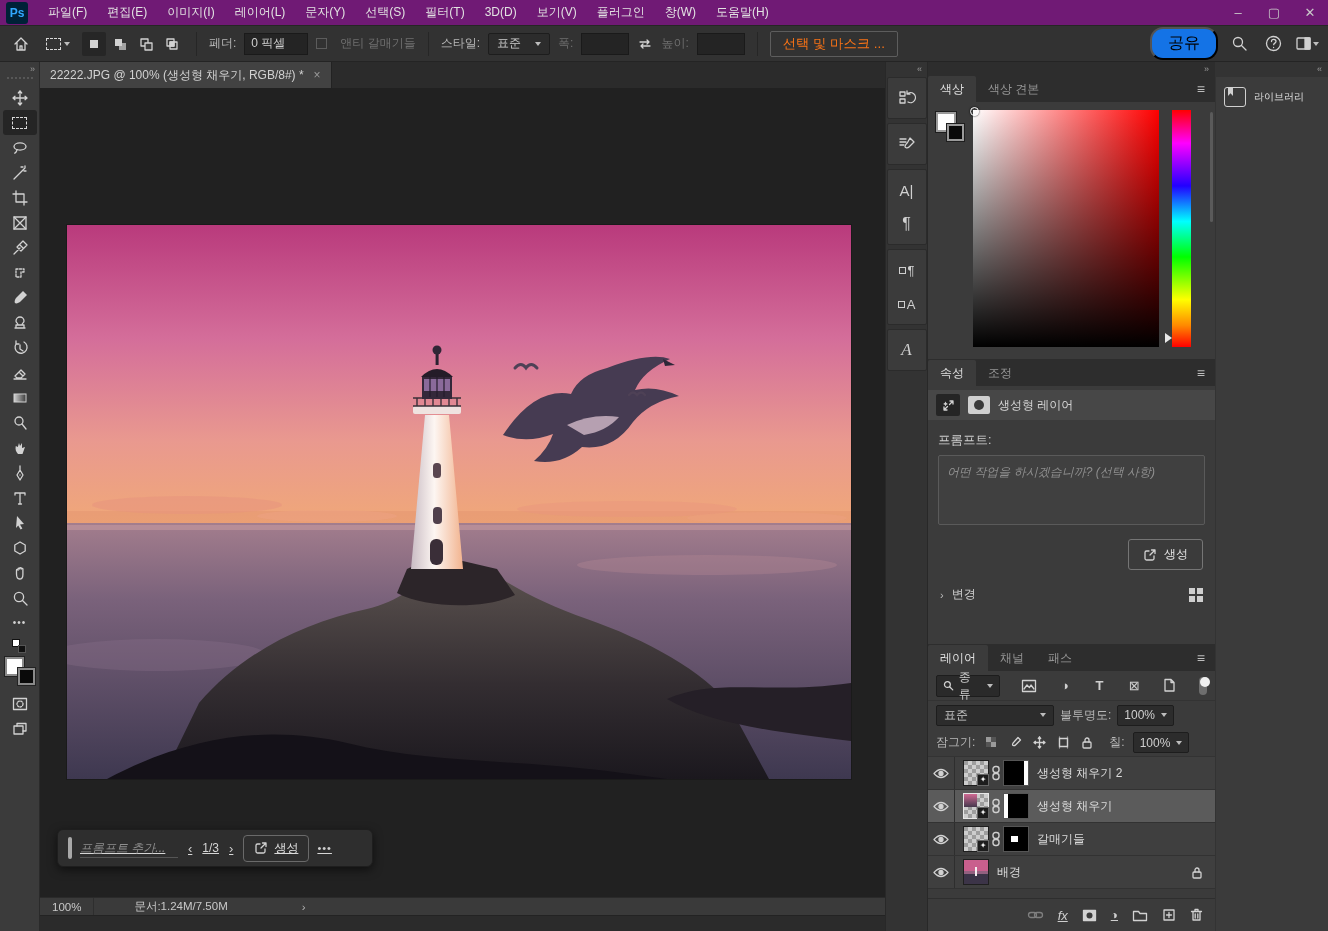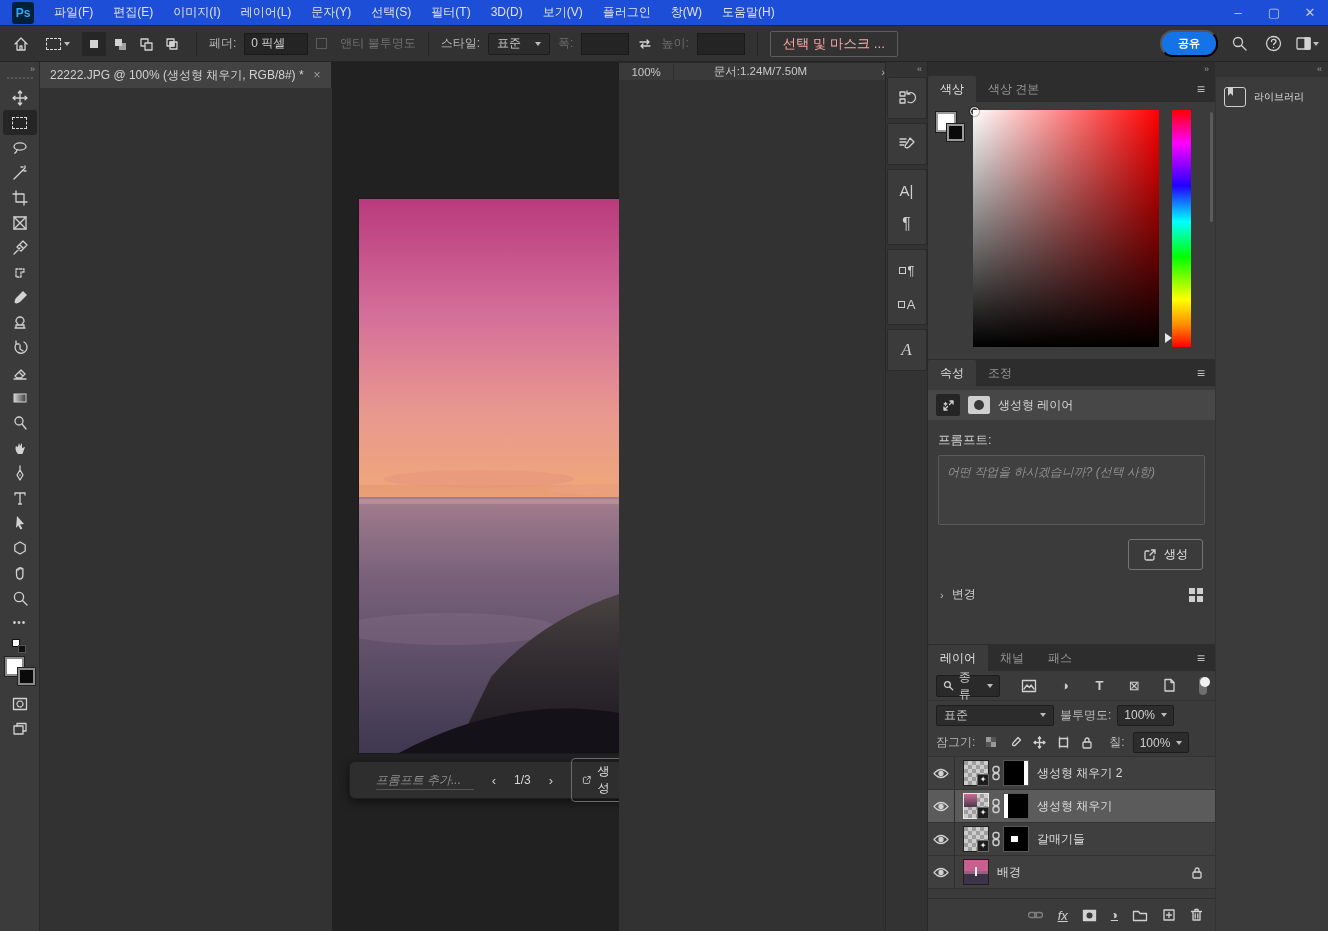--- a/index.html
+++ b/index.html
@@ -8,7 +8,7 @@
   .app { position:relative; width:1328px; height:931px; display:flex; flex-direction:column; }
 
   
-  .menubar { height:26px; background:#1d4ed8; display:flex; align-items:center; padding-left:12px; border-bottom:1px solid #262626; }
+  .menubar { height:26px; background:#701a75; display:flex; align-items:center; padding-left:6px; border-bottom:1px solid #262626; }
   .ps-logo { width:22px; height:22px; background:#002137; color:#31a8ff; font-weight:bold; font-size:12px; display:flex; align-items:center; justify-content:center; border-radius:3px; margin-right:10px; }
   .menu-item { padding:0 10px; line-height:25px; color:#e2e2e2; cursor:default; }
   .win-controls { margin-left:auto; display:flex; height:26px; }

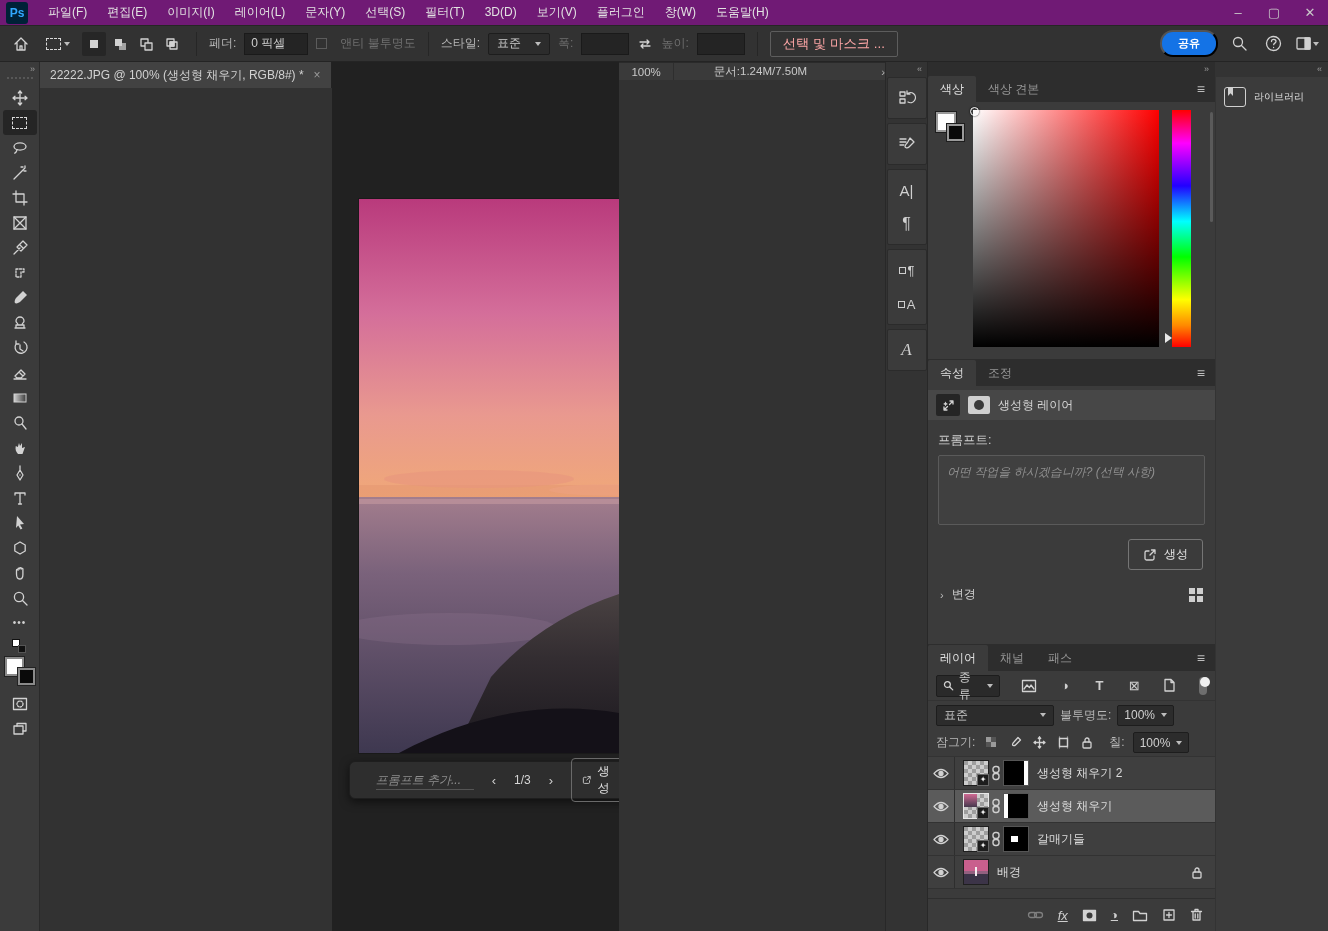--- a/index.html
+++ b/index.html
@@ -239,7 +239,7 @@
     <span class="opt-label">페더:</span>
     <input class="opt-input" value="0 픽셀" style="">
     <span class="chk"></span>
-    <span class="opt-label dim">앤티 불투명도</span>
+    <span class="opt-label dim">앤티 갈매기들</span>
     <div class="opt-sep"></div>
     <span class="opt-label">스타일:</span>
     <div class="opt-select">

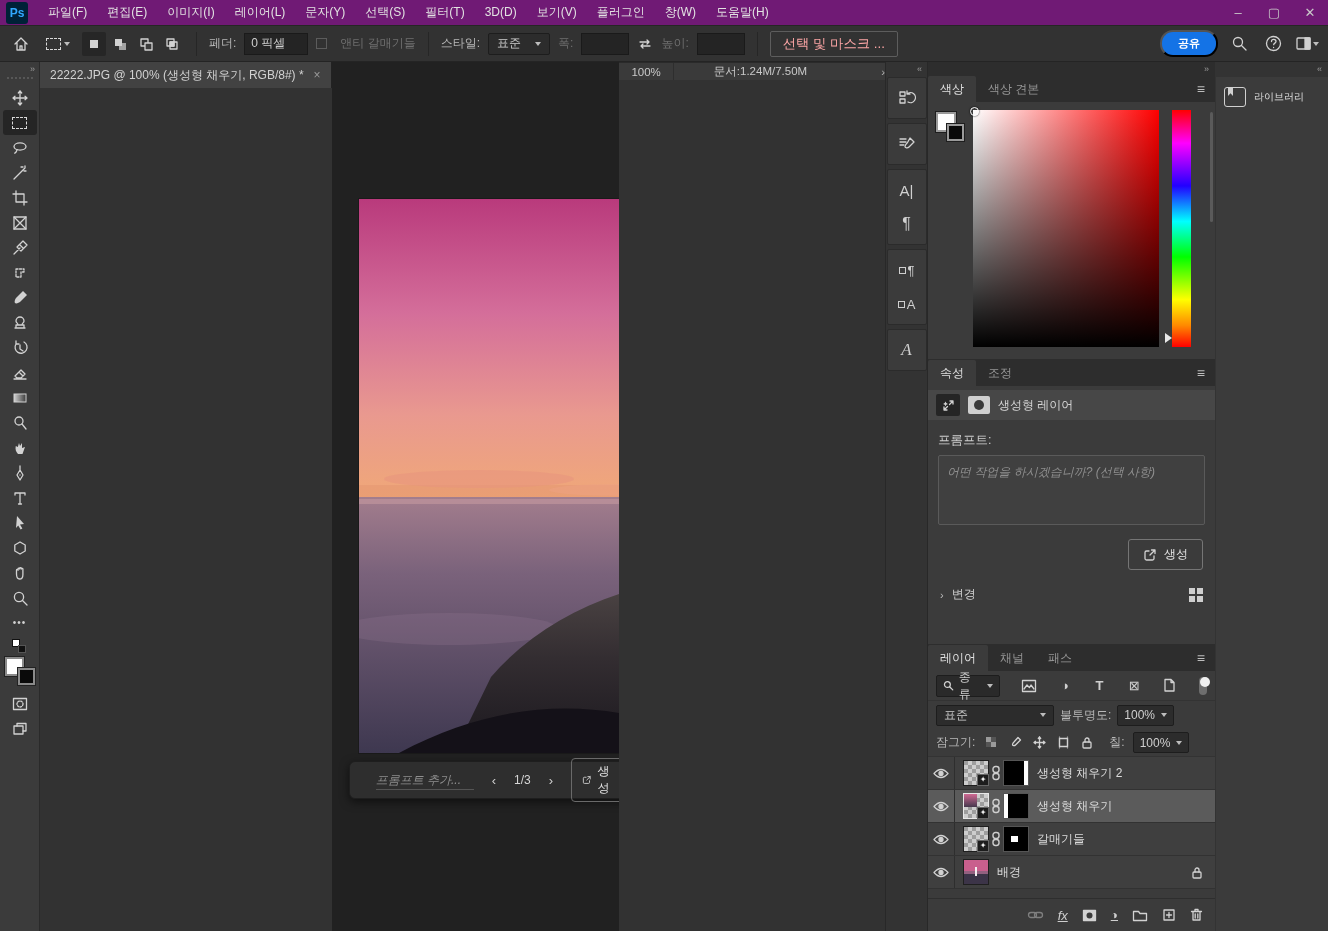--- a/index.html
+++ b/index.html
@@ -27,7 +27,7 @@
   .opt-input.small { width:48px; }
   .opt-select { height:22px; background:#2c2c2c; border:1px solid #1d1d1d; color:#cfcfcf; display:flex; align-items:center; gap:14px; padding:0 8px; border-radius:2px; }
   .chk { width:11px; height:11px; border:1px solid #5c5c5c; display:inline-block; margin-right:5px; }
-  .btn-outline { background:#323232; border:1px solid #5d5d5d; border-radius:2px; color:#fca5a5; padding:3px 12px; }
+  .btn-outline { background:#323232; border:1px solid #5d5d5d; border-radius:2px; color:#f97316; padding:3px 12px; }
   .spacer { flex:1; }
   .share-btn { background:#1473e6; color:#ffffff; border-radius:13px; padding:4px 16px; font-size:11px;font-weight:bold; }
   .top-ic { width:26px; height:26px; display:flex; align-items:center; justify-content:center; }

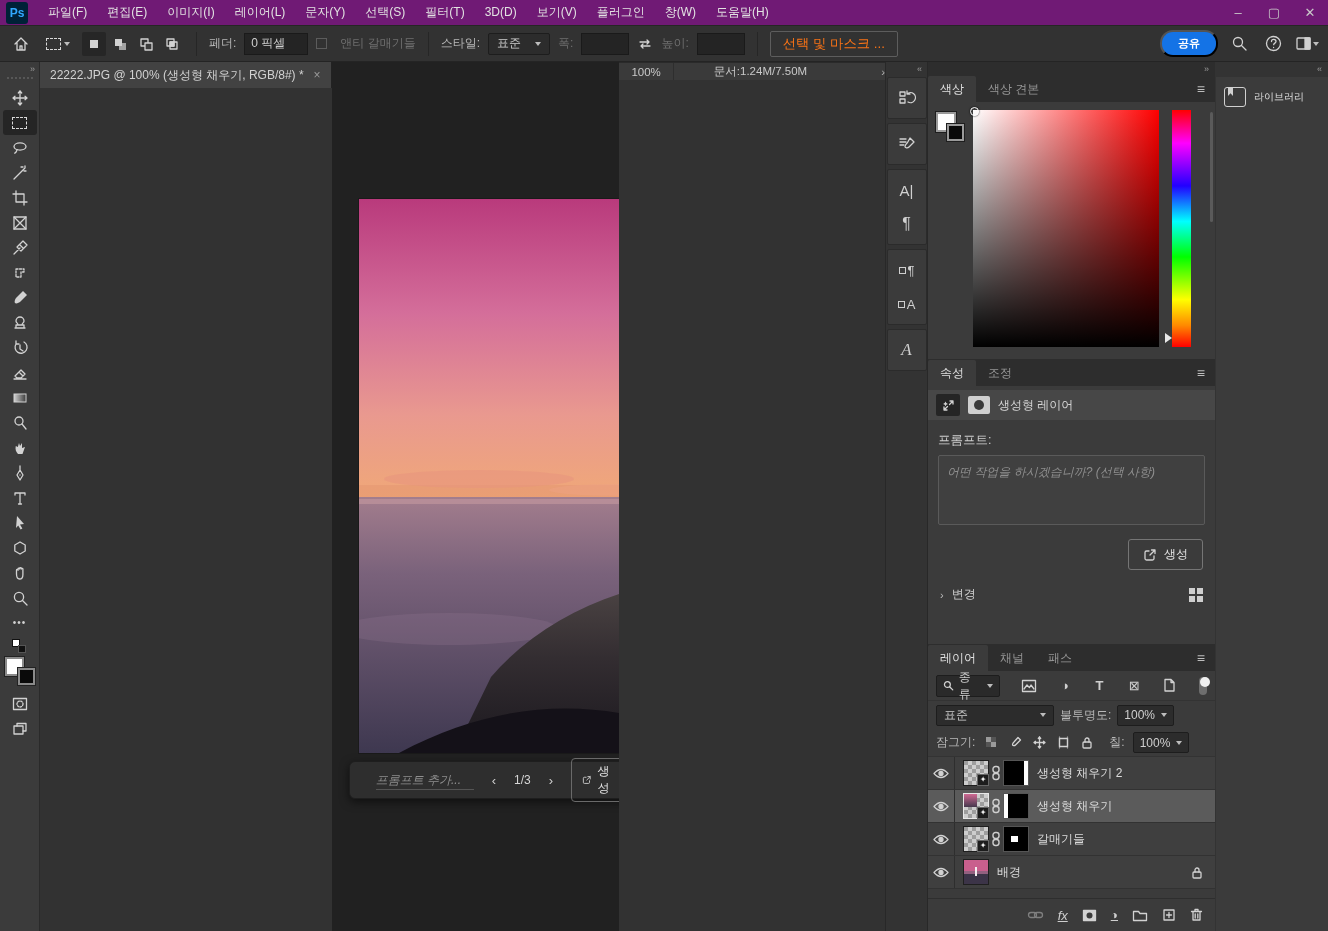--- a/index.html
+++ b/index.html
@@ -29,7 +29,7 @@
   .chk { width:11px; height:11px; border:1px solid #5c5c5c; display:inline-block; margin-right:5px; }
   .btn-outline { background:#323232; border:1px solid #5d5d5d; border-radius:2px; color:#f97316; padding:3px 12px; }
   .spacer { flex:1; }
-  .share-btn { background:#1473e6; color:#ffffff; border-radius:13px; padding:4px 16px; font-size:11px;font-weight:bold; }
+  .share-btn { background:#1473e6; color:#000000; border-radius:13px; padding:4px 16px; font-size:16px; }
   .top-ic { width:26px; height:26px; display:flex; align-items:center; justify-content:center; }
   .chev { width:0; height:0; border-left:3px solid transparent; border-right:3px solid transparent; border-top:4px solid #bdbdbd; display:inline-block; }
 

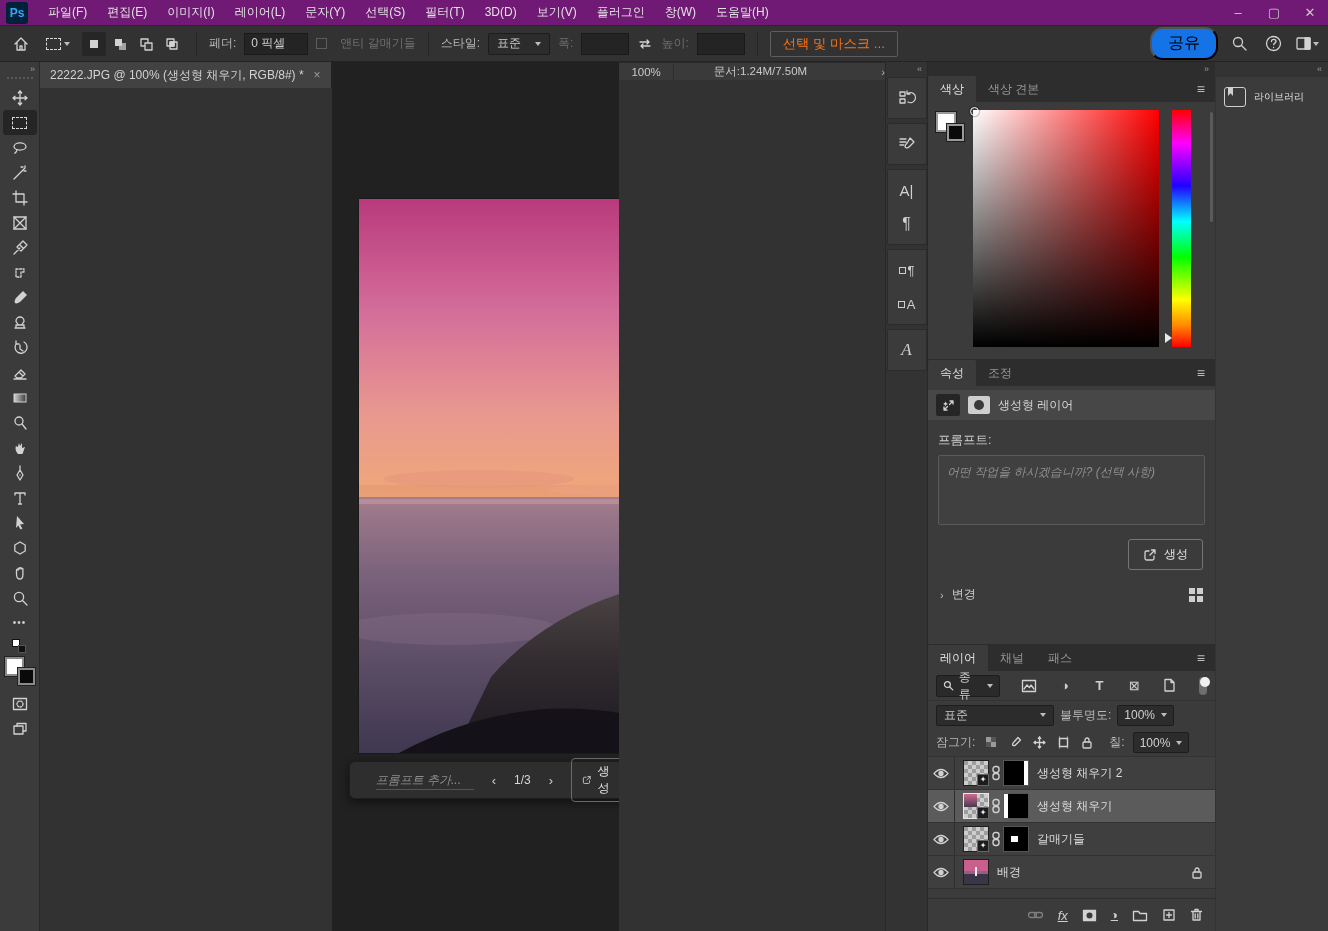--- a/index.html
+++ b/index.html
@@ -51,7 +51,7 @@
   .swatches .bg { position:absolute; right:0; bottom:0; width:17px; height:17px; background:#0a0a0a; border:2px solid #8a8a8a; outline:1px solid #222; }
 
   
-  .docarea { flex:1; display:flex; min-width:0; border-right:1px solid #282828; }
+  .docarea { flex:1; display:flex; flex-direction:column; min-width:0; border-right:1px solid #282828; }
   .tabbar { height:26px; background:#2b2b2b; display:flex; align-items:flex-end; }
   .doctab { height:26px; background:#424242; color:#d2d2d2; display:flex; align-items:center; gap:10px; padding:0 10px; font-size:12px; border-right:1px solid #222; }
   .doctab .x { color:#9a9a9a; font-size:12px; }

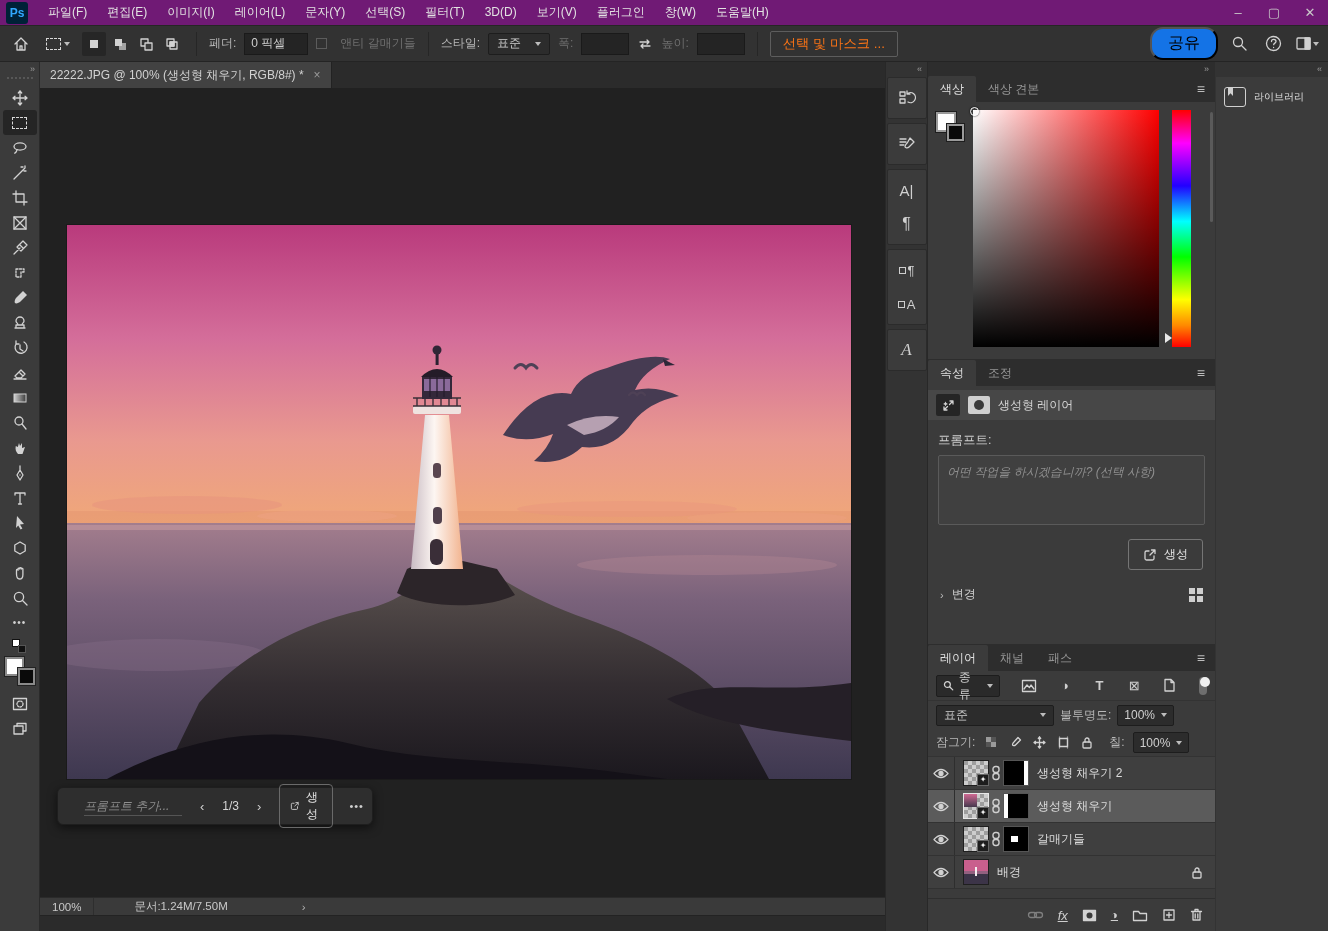--- a/index.html
+++ b/index.html
@@ -60,7 +60,7 @@
   .canvas svg { display:block; width:100%; height:100%; }
 
   
-  .promptbar { position:absolute; left:17px; top:699px; width:316px; height:38px; background:#2e2e2e; border:1px solid #1e1e1e; border-radius:6px; box-shadow:0 3px 10px rgba(0,0,0,.55); display:flex; align-items:center; gap:16px; padding:0 10px; }
+  .promptbar { position:absolute; left:17px; top:741px; width:316px; height:38px; background:#2e2e2e; border:1px solid #1e1e1e; border-radius:6px; box-shadow:0 3px 10px rgba(0,0,0,.55); display:flex; align-items:center; gap:8px; padding:0 10px;text-decoration:underline; }
   .drag-handle { width:4px; height:22px; background:#a8a8a8; border-radius:2px; }
   .pb-input { width:98px; background:transparent; border:none; border-bottom:1px solid #555; height:20px; color:#cfcfcf; font-size:12px; font-style:italic; font-family:inherit; }
   .pb-input::placeholder { color:#8f8f8f; font-style:italic; }

